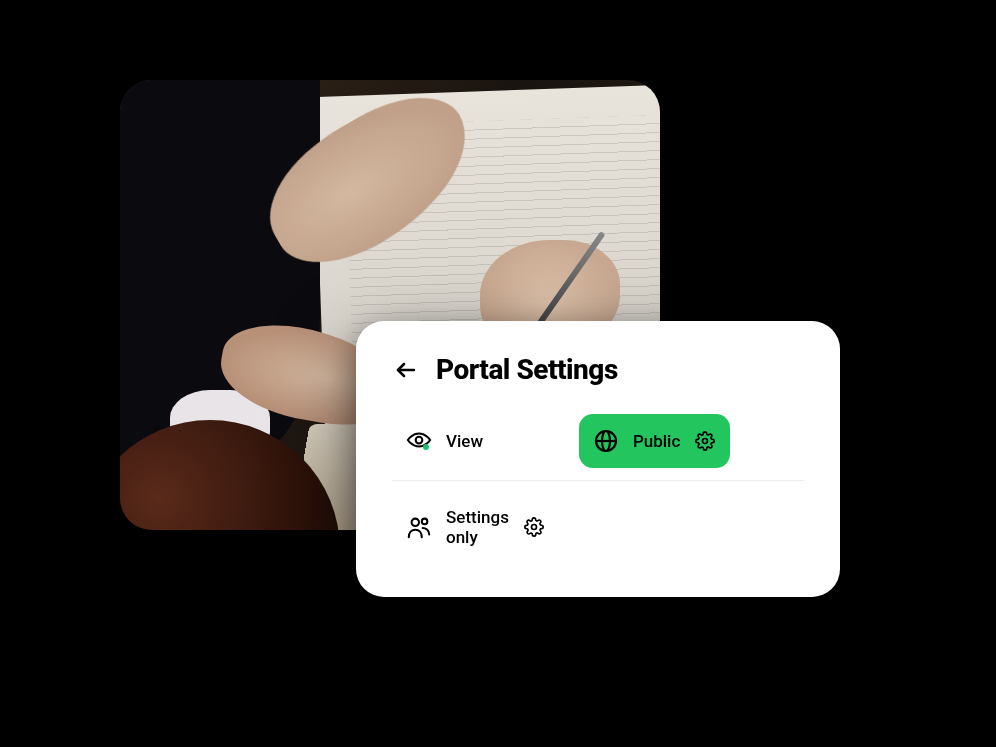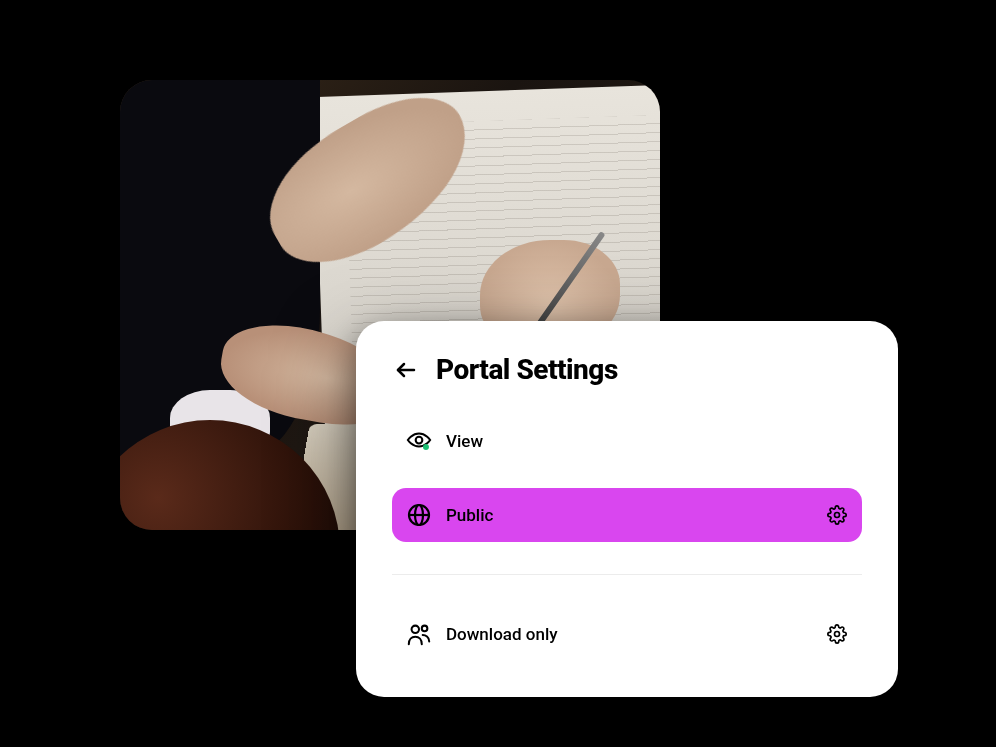--- a/index.html
+++ b/index.html
@@ -130,7 +130,7 @@
       position: absolute;
       top: 321px;
       left: 356px;
-      width: 542px;
+      width: 484px;
       background: #fff;
       border-radius: 28px;
       box-shadow: 0 30px 80px rgba(0,0,0,0.55), 0 10px 30px rgba(0,0,0,0.35);

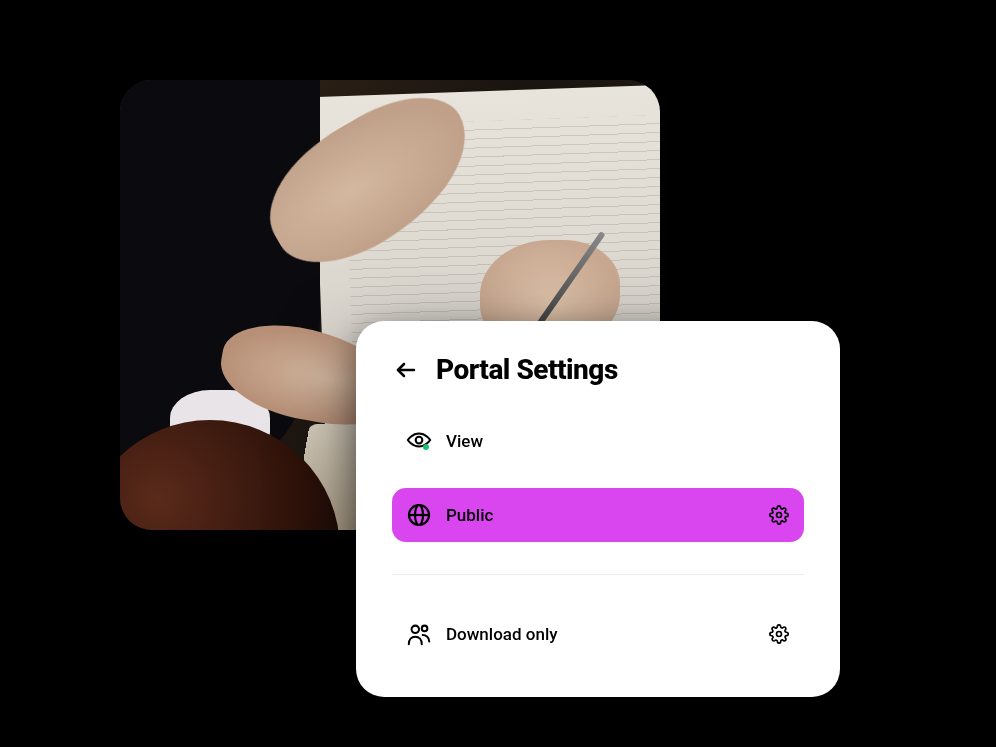--- a/index.html
+++ b/index.html
@@ -158,10 +158,9 @@
     }
     .settings-grid {
       display: grid;
-      grid-template-columns: 1fr;
+      grid-template-columns: 1fr 1fr 1fr;
       column-gap: 20px;
       row-gap: 0;
-      gap: 20px;
     }
     .row-sep {
       grid-column: 1 / -1;

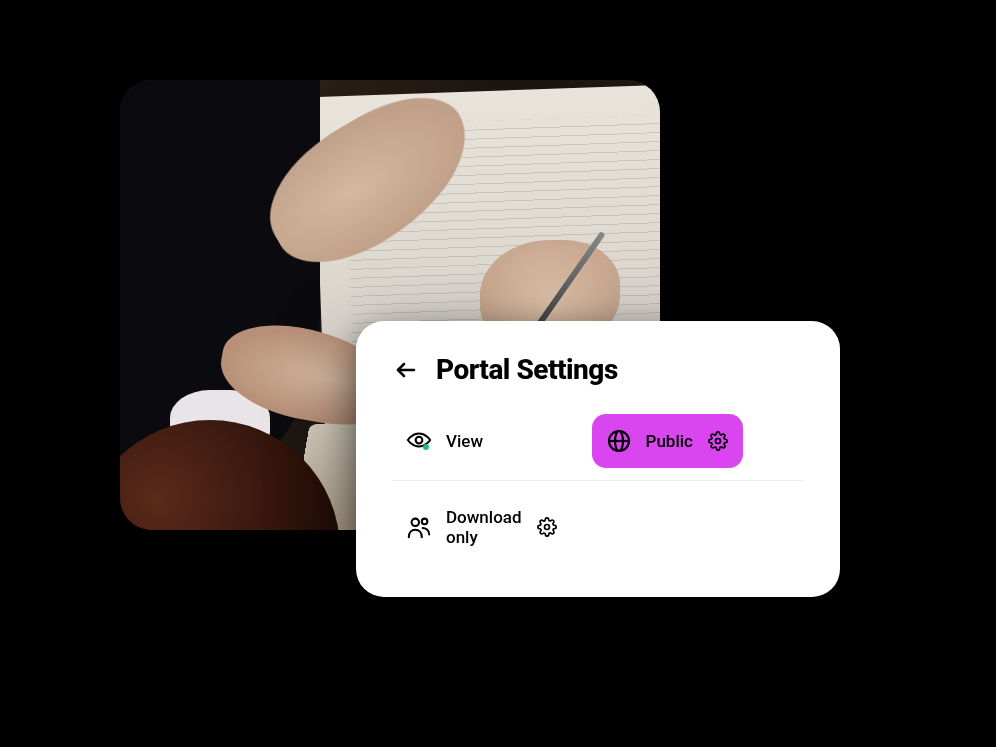--- a/index.html
+++ b/index.html
@@ -177,7 +177,7 @@
       cursor: pointer;
     }
     .option.selected {
-      background: #d946ef;
+      background: #22c55e;
     }
     .option .icon {
       width: 26px;

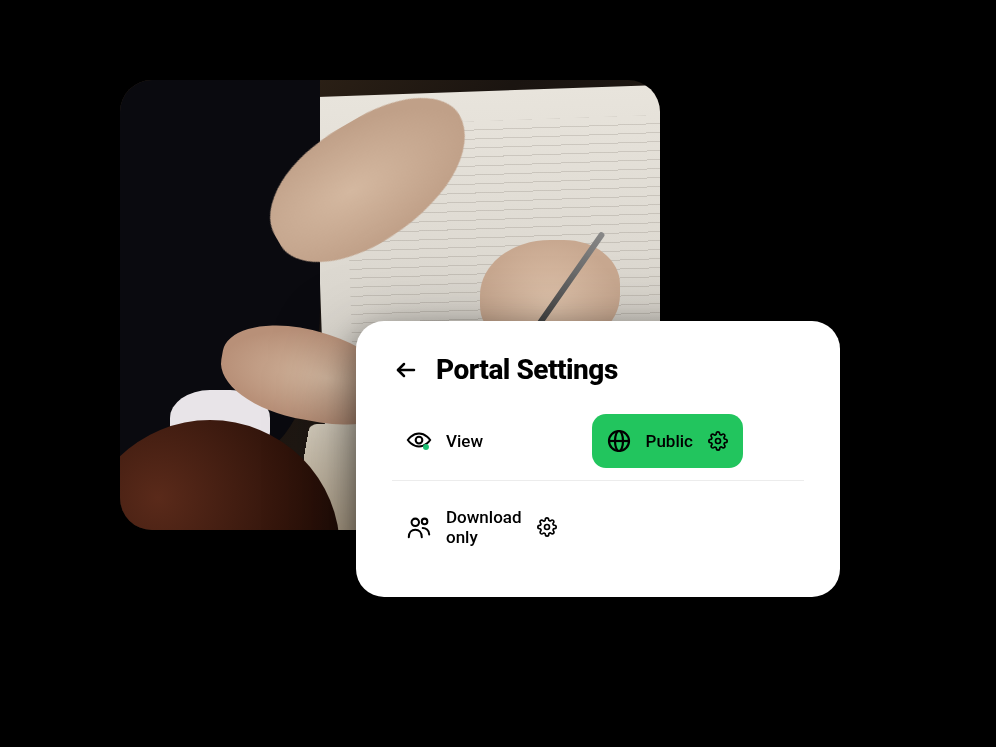--- a/index.html
+++ b/index.html
@@ -271,7 +271,7 @@
           <path d="M18 14 C21 14 25 16 25 21"></path>
         </svg>
       </div>
-      <div class="label">Download only</div>
+      <div class="label">Settings only</div>
       <div class="trailing">
         <svg width="20" height="20" viewBox="0 0 24 24" fill="none" stroke="#000" stroke-width="2" stroke-linecap="round" stroke-linejoin="round">
           <circle cx="12" cy="12" r="3"></circle>

